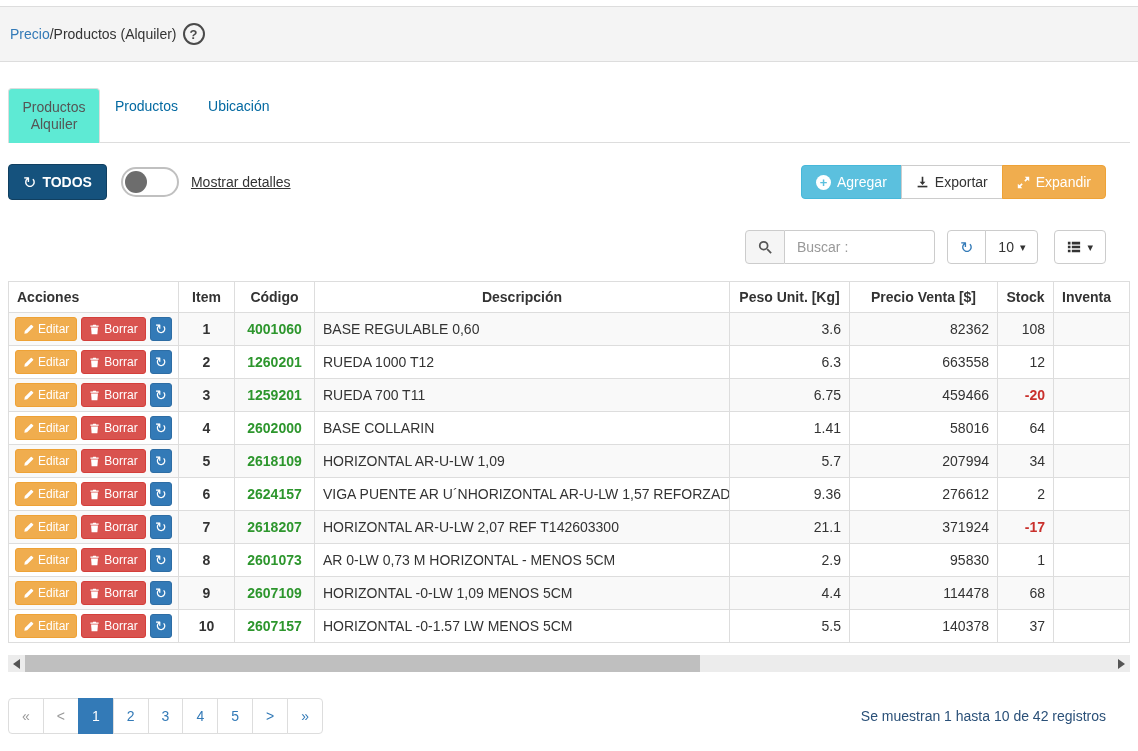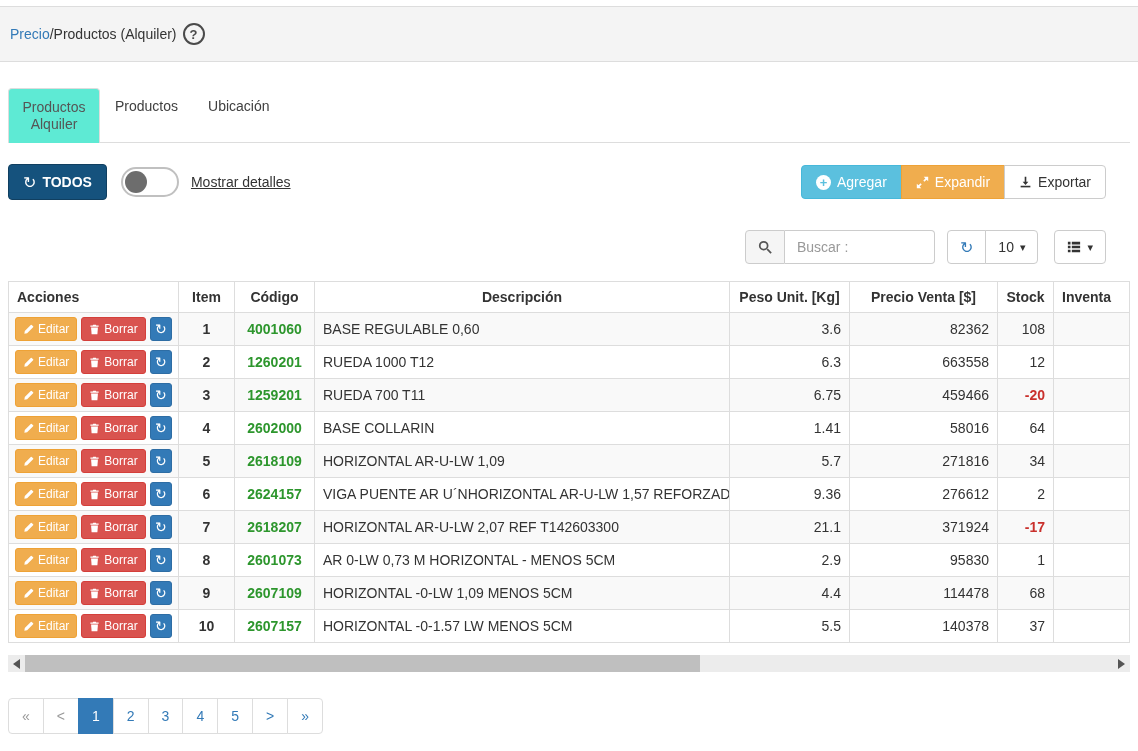--- a/index.html
+++ b/index.html
@@ -47,7 +47,7 @@
   }
   .tab {
     padding: 10px 15px;
-    color: #404040;
+    color: #0369a1;
     cursor: pointer;
     line-height: 17px;
   }

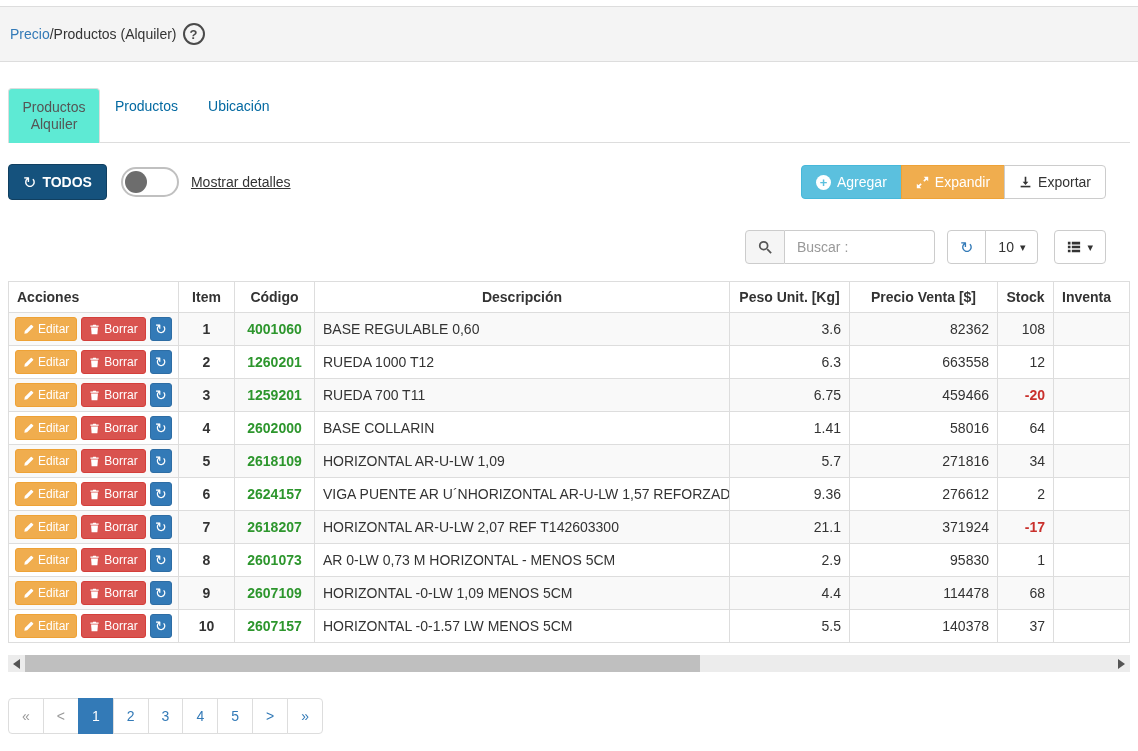--- a/index.html
+++ b/index.html
@@ -205,19 +205,19 @@
         <span class="plus-circle">+</span>
         <span>Agregar</span>
       </button>
+      <button class="btn">
+        <svg class="ico" width="13" height="13" viewBox="0 0 16 16" fill="#333">
+            <path d="M7 1h2v6h2.5L8 11 4.5 7H7V1z"></path>
+            <path d="M2 12h12v2H2z"></path>
+          </svg>
+        <span>Exportar</span>
+      </button>
       <button class="btn btn-warning">
         <svg class="ico" width="13" height="13" viewBox="0 0 16 16" fill="#fff">
             <path d="M9.5 1H15v5.5l-2-2L10.4 7 9 5.6 11.5 3l-2-2z"></path>
             <path d="M1 9.5V15h5.5l-2-2L7 10.4 5.6 9 3 11.5l-2-2z"></path>
           </svg>
         <span>Expandir</span>
-      </button>
-      <button class="btn">
-        <svg class="ico" width="13" height="13" viewBox="0 0 16 16" fill="#333">
-            <path d="M7 1h2v6h2.5L8 11 4.5 7H7V1z"></path>
-            <path d="M2 12h12v2H2z"></path>
-          </svg>
-        <span>Exportar</span>
       </button>
     </div>
   </div>

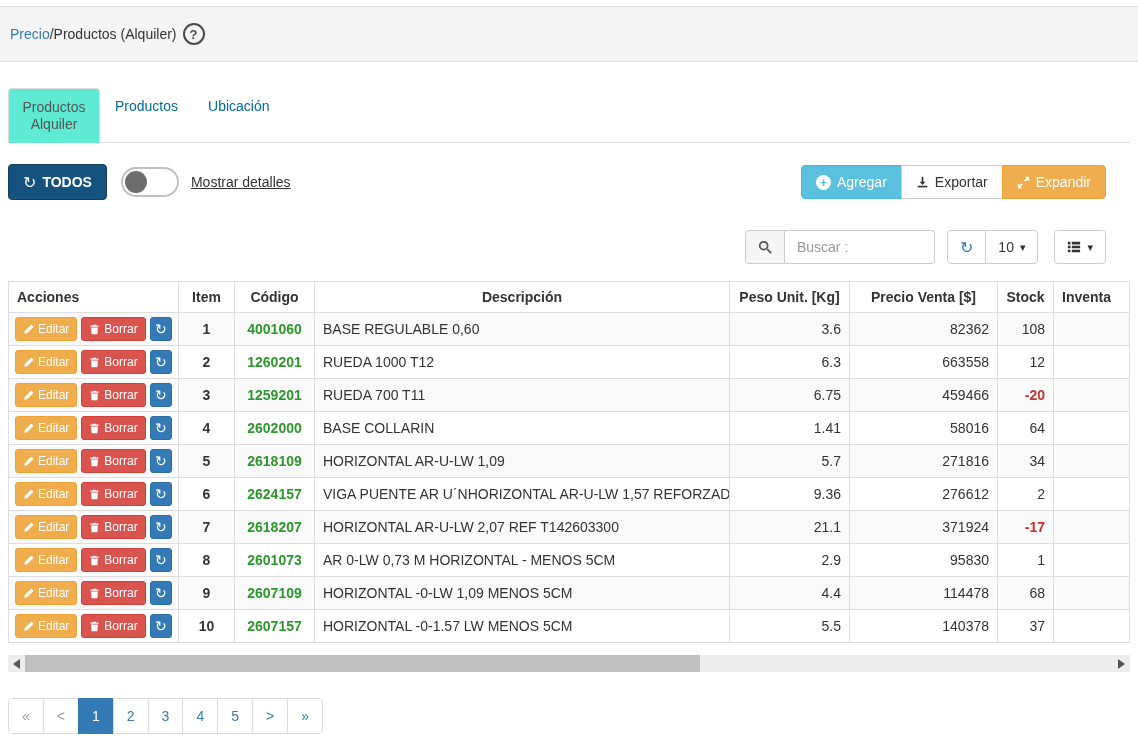--- a/index.html
+++ b/index.html
@@ -420,7 +420,7 @@
           <td class="td-codigo">2618109</td>
           <td>HORIZONTAL AR-U-LW 1,09</td>
           <td class="td-num">5.7</td>
-          <td class="td-num">271816</td>
+          <td class="td-num">207994</td>
           <td class="td-num">34</td>
           <td></td>
         </tr>

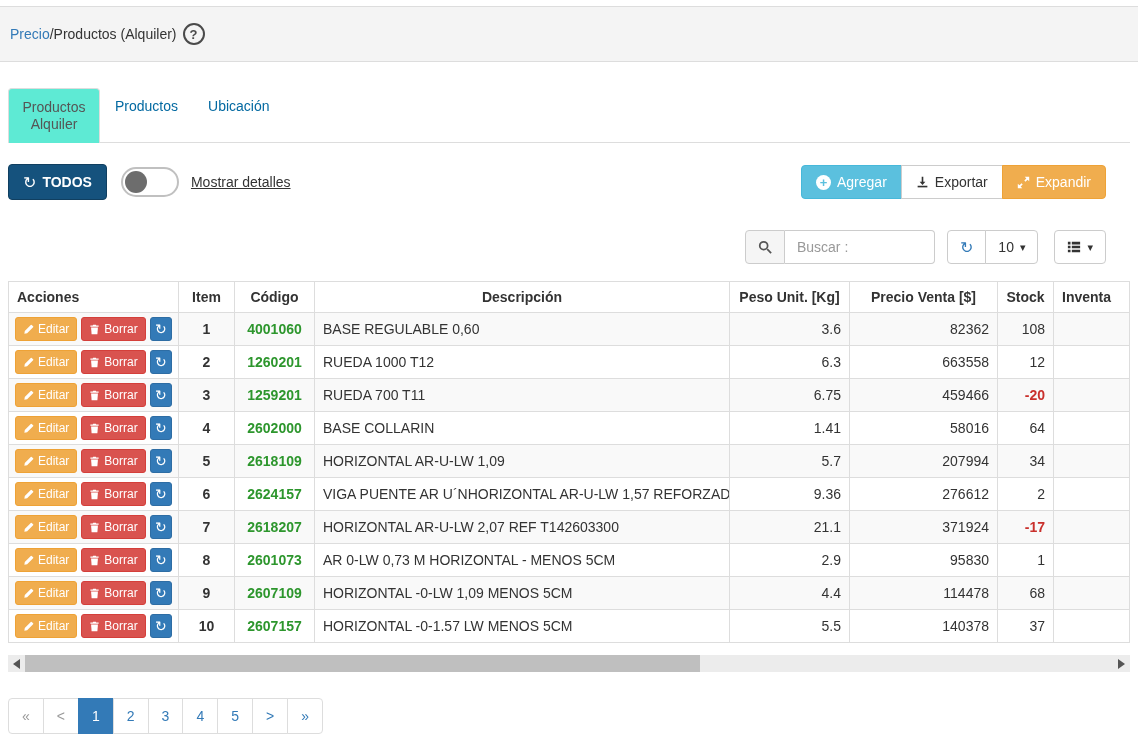--- a/index.html
+++ b/index.html
@@ -602,6 +602,7 @@
       <div class="page-btn">&gt;</div>
       <div class="page-btn">»</div>
     </div>
+    <div class="records-summary">Se muestran 1 hasta 10 de 42 registros</div>
   </div>
 
 </div>

